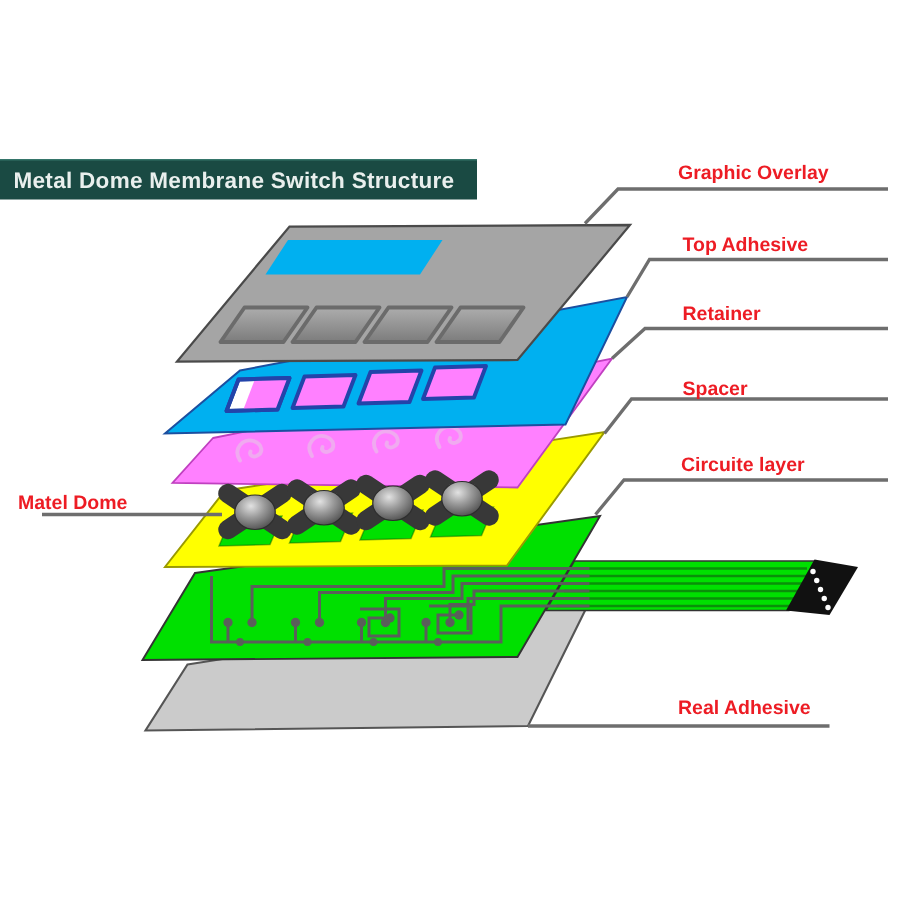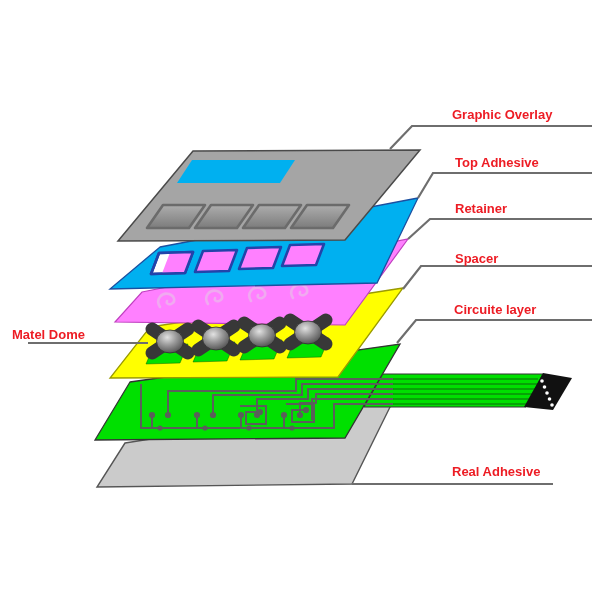--- a/index.html
+++ b/index.html
@@ -16,6 +16,7 @@
 
 <div class="stage">
 
+  <div class="title-bar" style="background-color: rgb(26, 74, 67); color: rgb(233, 239, 237);">Metal Dome Membrane Switch Structure</div>
 
   <svg width="600" height="600" viewBox="0 0 600 600">
     <defs>

